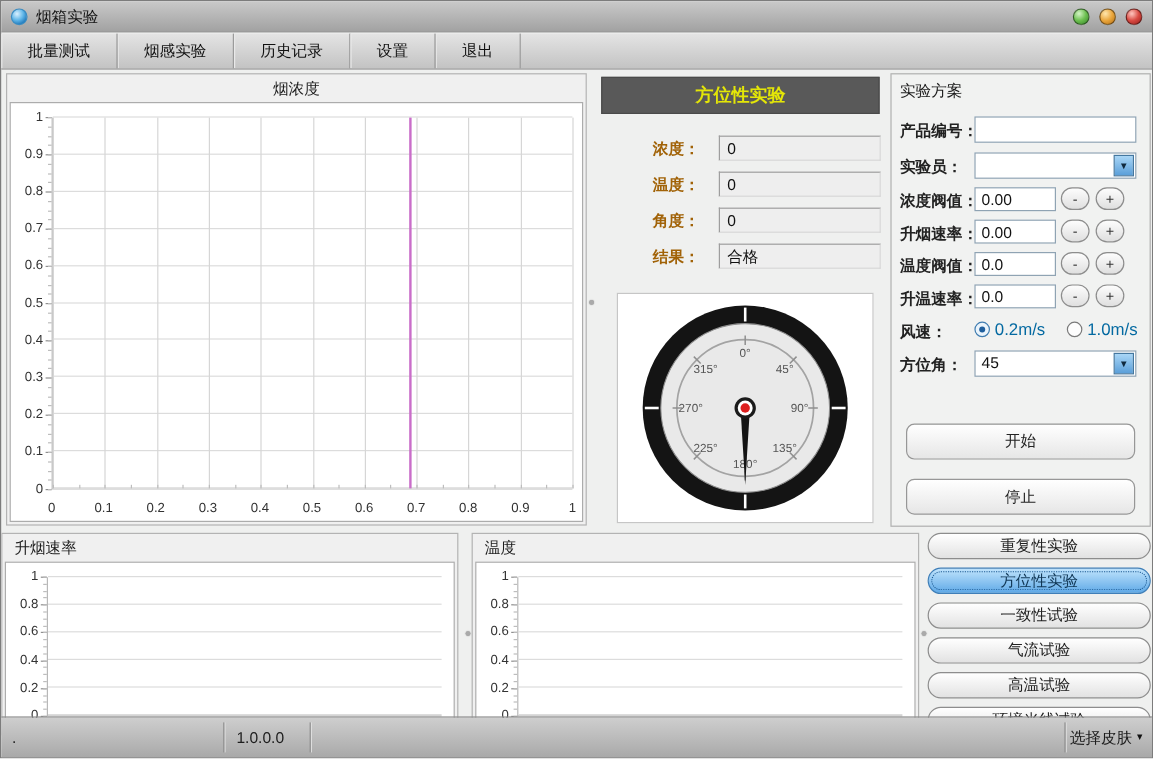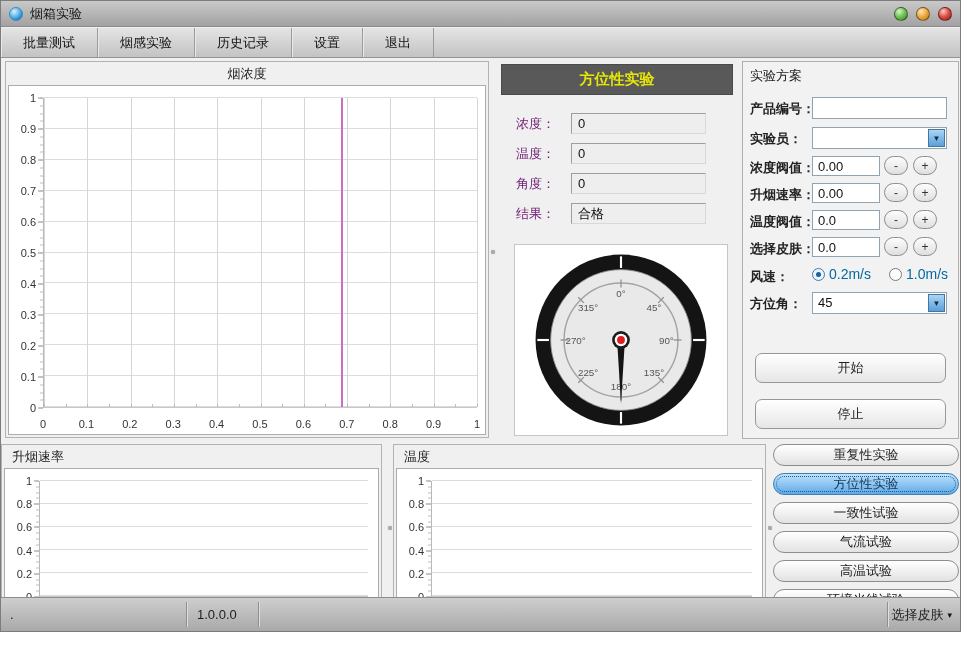--- a/index.html
+++ b/index.html
@@ -85,7 +85,7 @@
     font-size:15px; font-weight:bold; color:#e4e607;
   }
   .field-row { position:absolute; height:21px; display:flex; align-items:center; }
-  .field-label { font-size:13px; font-weight:normal; color:#701a75; width:55px; }
+  .field-label { font-size:13px; font-weight:bold; color:#a16207; width:55px;margin-left:28px; }
   .field-value {
     width:135px; height:21px; background:#eeeeee;
     border:1px solid #9e9e9e; border-bottom-color:#d8d8d8; border-right-color:#d8d8d8;

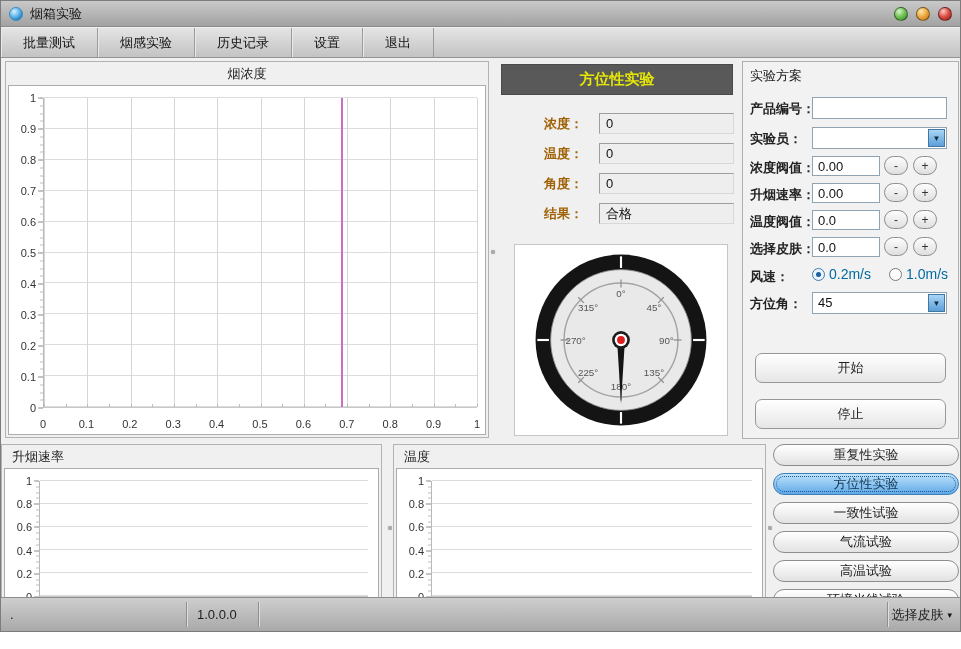--- a/index.html
+++ b/index.html
@@ -433,7 +433,7 @@
     </div>
 
     <div class="plan-row" style="top:175px; height:20px;">
-      <div class="plan-label">选择皮肤：</div>
+      <div class="plan-label">升温速率：</div>
       <input class="textbox small" type="text" value="0.0" style="">
       <div class="spin-btn minus">-</div>
       <div class="spin-btn plus">+</div>

